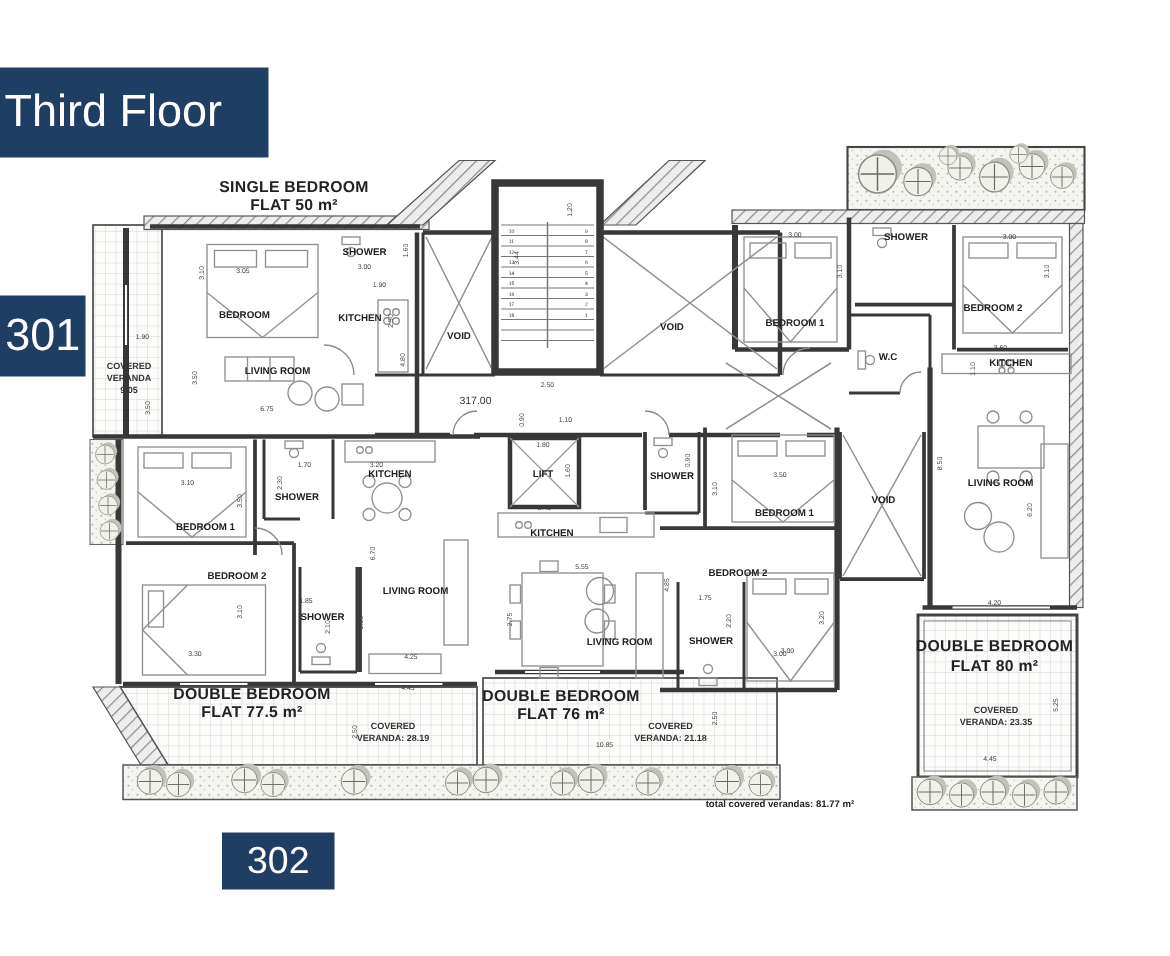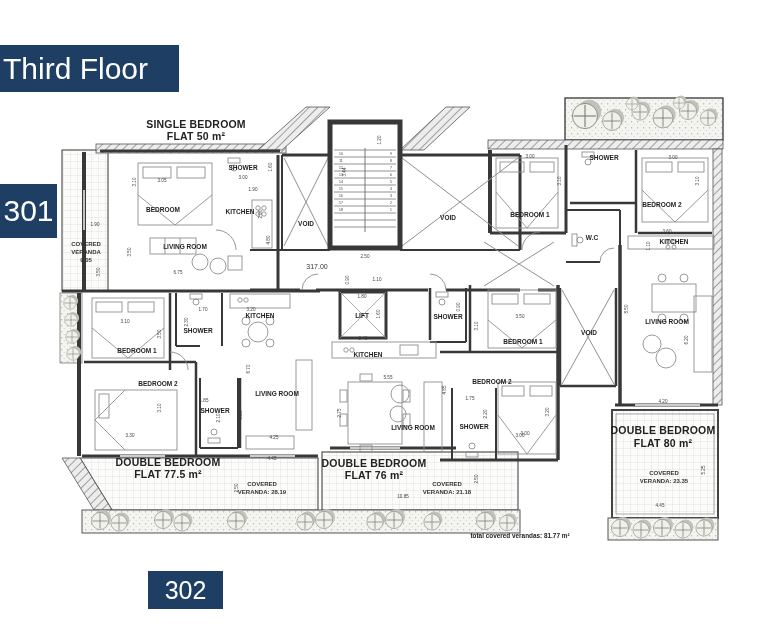--- a/index.html
+++ b/index.html
@@ -7,7 +7,7 @@
          font-family:"Liberation Sans",sans-serif;}
   .navy{position:absolute;background:#1e3f63;color:#fff;display:flex;align-items:center;
         justify-content:center;}
-  #banner{left:0;top:45;width:176px;height:47px;font-size:30px;justify-content:flex-start;
+  #banner{left:0;top:45;width:176px;height:60px;font-size:30px;justify-content:flex-start;
           padding-left:3px;top:45px;}
   #tab301{left:0;top:184px;width:57px;height:54px;font-size:30px;}
   .btab{top:555px;width:75px;height:38px;font-size:25px;margin-top:16px;}

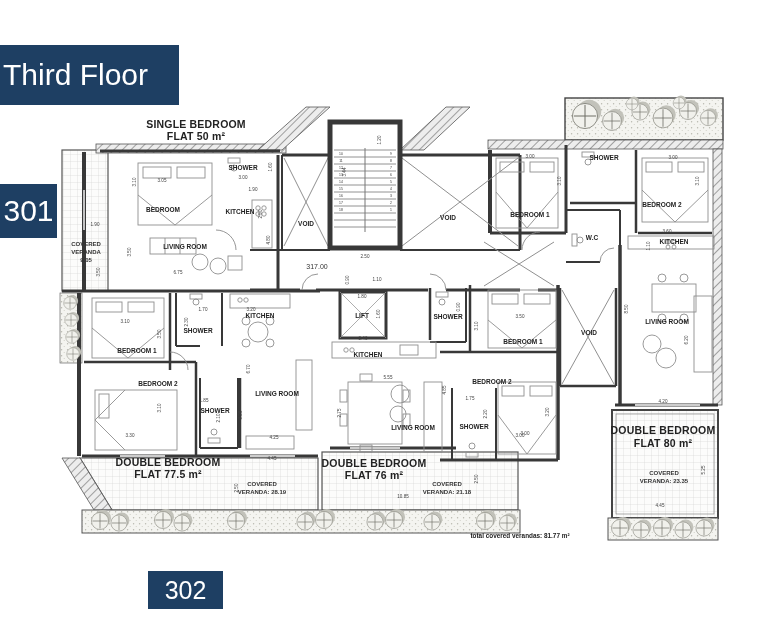--- a/index.html
+++ b/index.html
@@ -9,7 +9,7 @@
         justify-content:center;}
   #banner{left:0;top:45;width:176px;height:60px;font-size:30px;justify-content:flex-start;
           padding-left:3px;top:45px;}
-  #tab301{left:0;top:184px;width:57px;height:54px;font-size:30px;}
+  #tab301{left:0;top:197px;width:57px;height:54px;font-size:30px;}
   .btab{top:555px;width:75px;height:38px;font-size:25px;margin-top:16px;}
   #tab302{left:148px;} #tab303{left:370px;} #tab304{left:640px;}
   svg{position:absolute;left:0;top:0;}

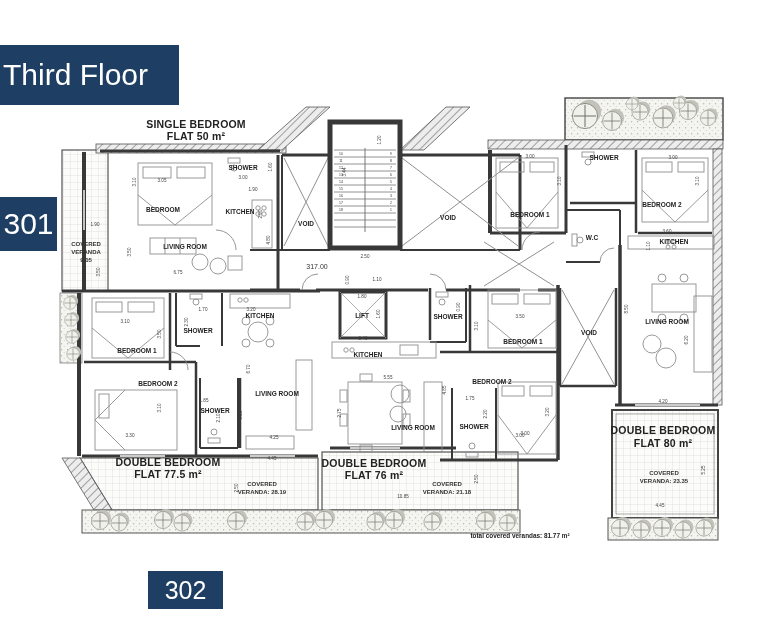--- a/index.html
+++ b/index.html
@@ -10,7 +10,7 @@
   #banner{left:0;top:45;width:176px;height:60px;font-size:30px;justify-content:flex-start;
           padding-left:3px;top:45px;}
   #tab301{left:0;top:197px;width:57px;height:54px;font-size:30px;}
-  .btab{top:555px;width:75px;height:38px;font-size:25px;margin-top:16px;}
+  .btab{top:555px;width:75px;height:38px;font-size:25px;}
   #tab302{left:148px;} #tab303{left:370px;} #tab304{left:640px;}
   svg{position:absolute;left:0;top:0;}
   svg text{font-family:"Liberation Sans",sans-serif;fill:#222;}

